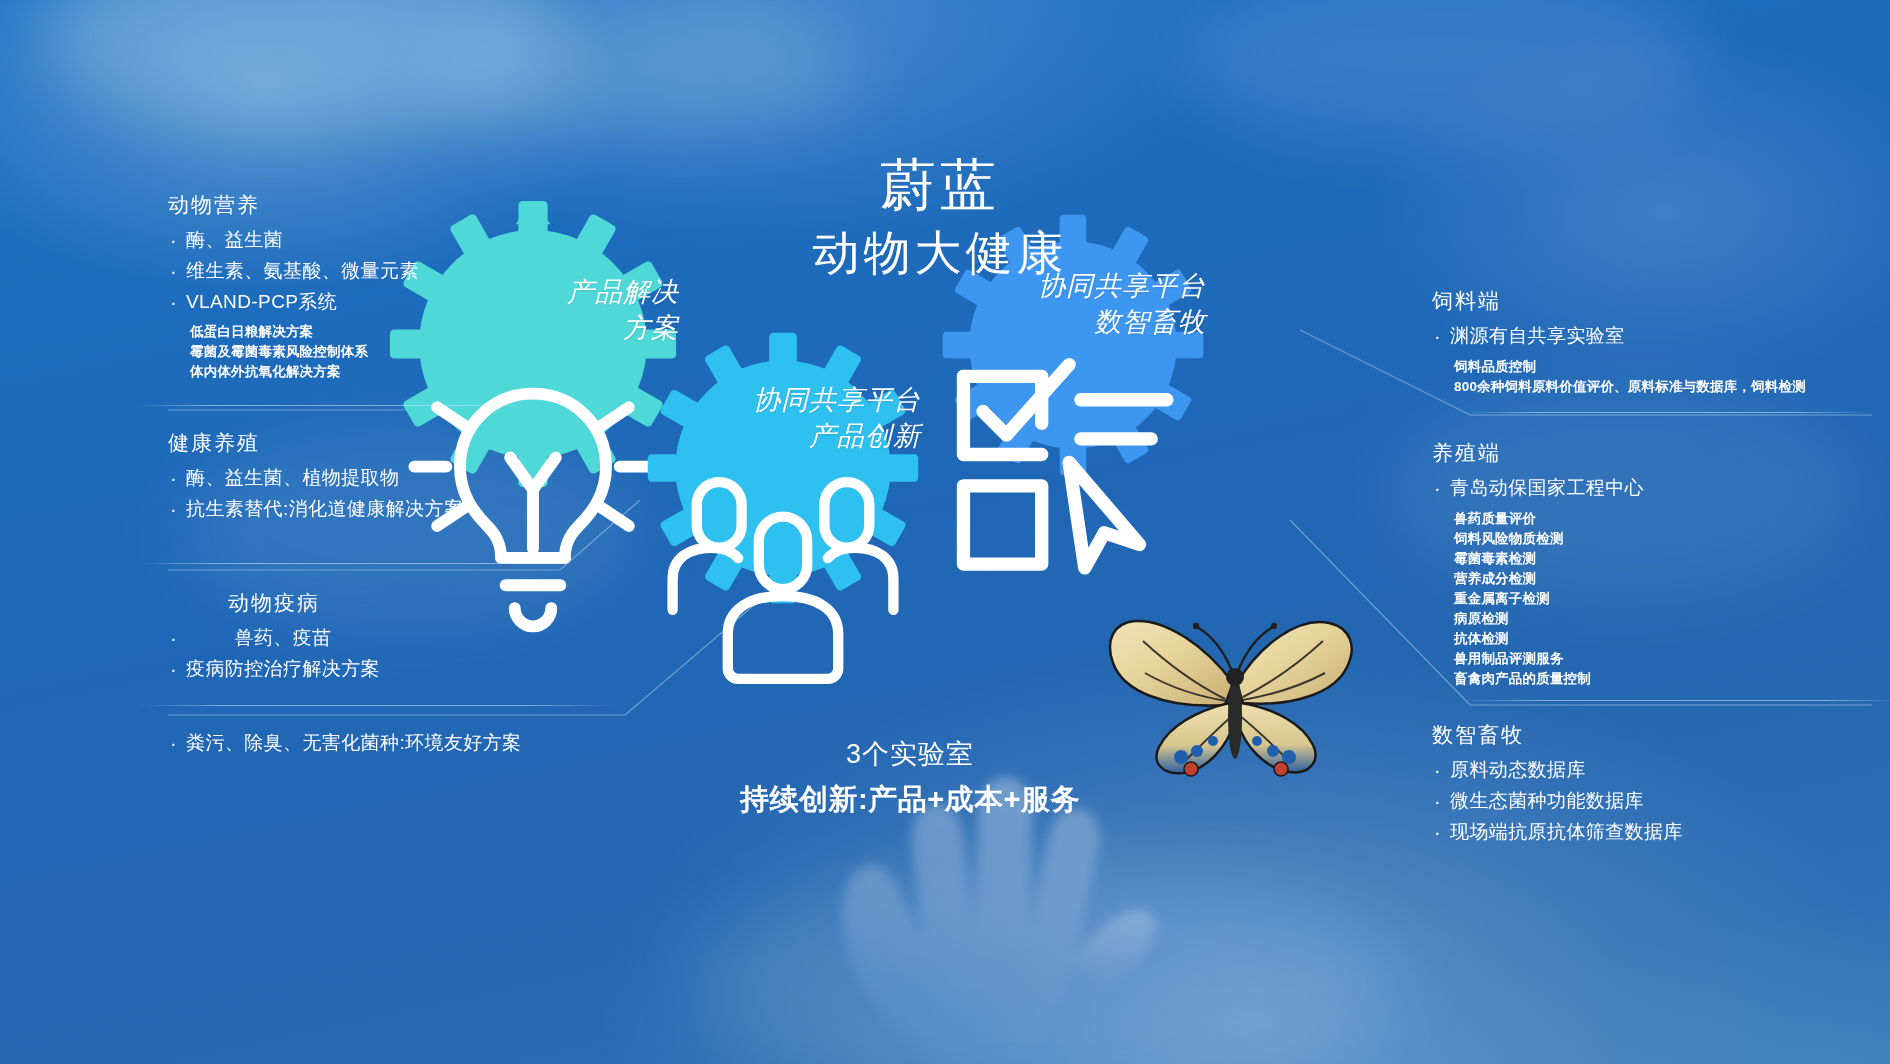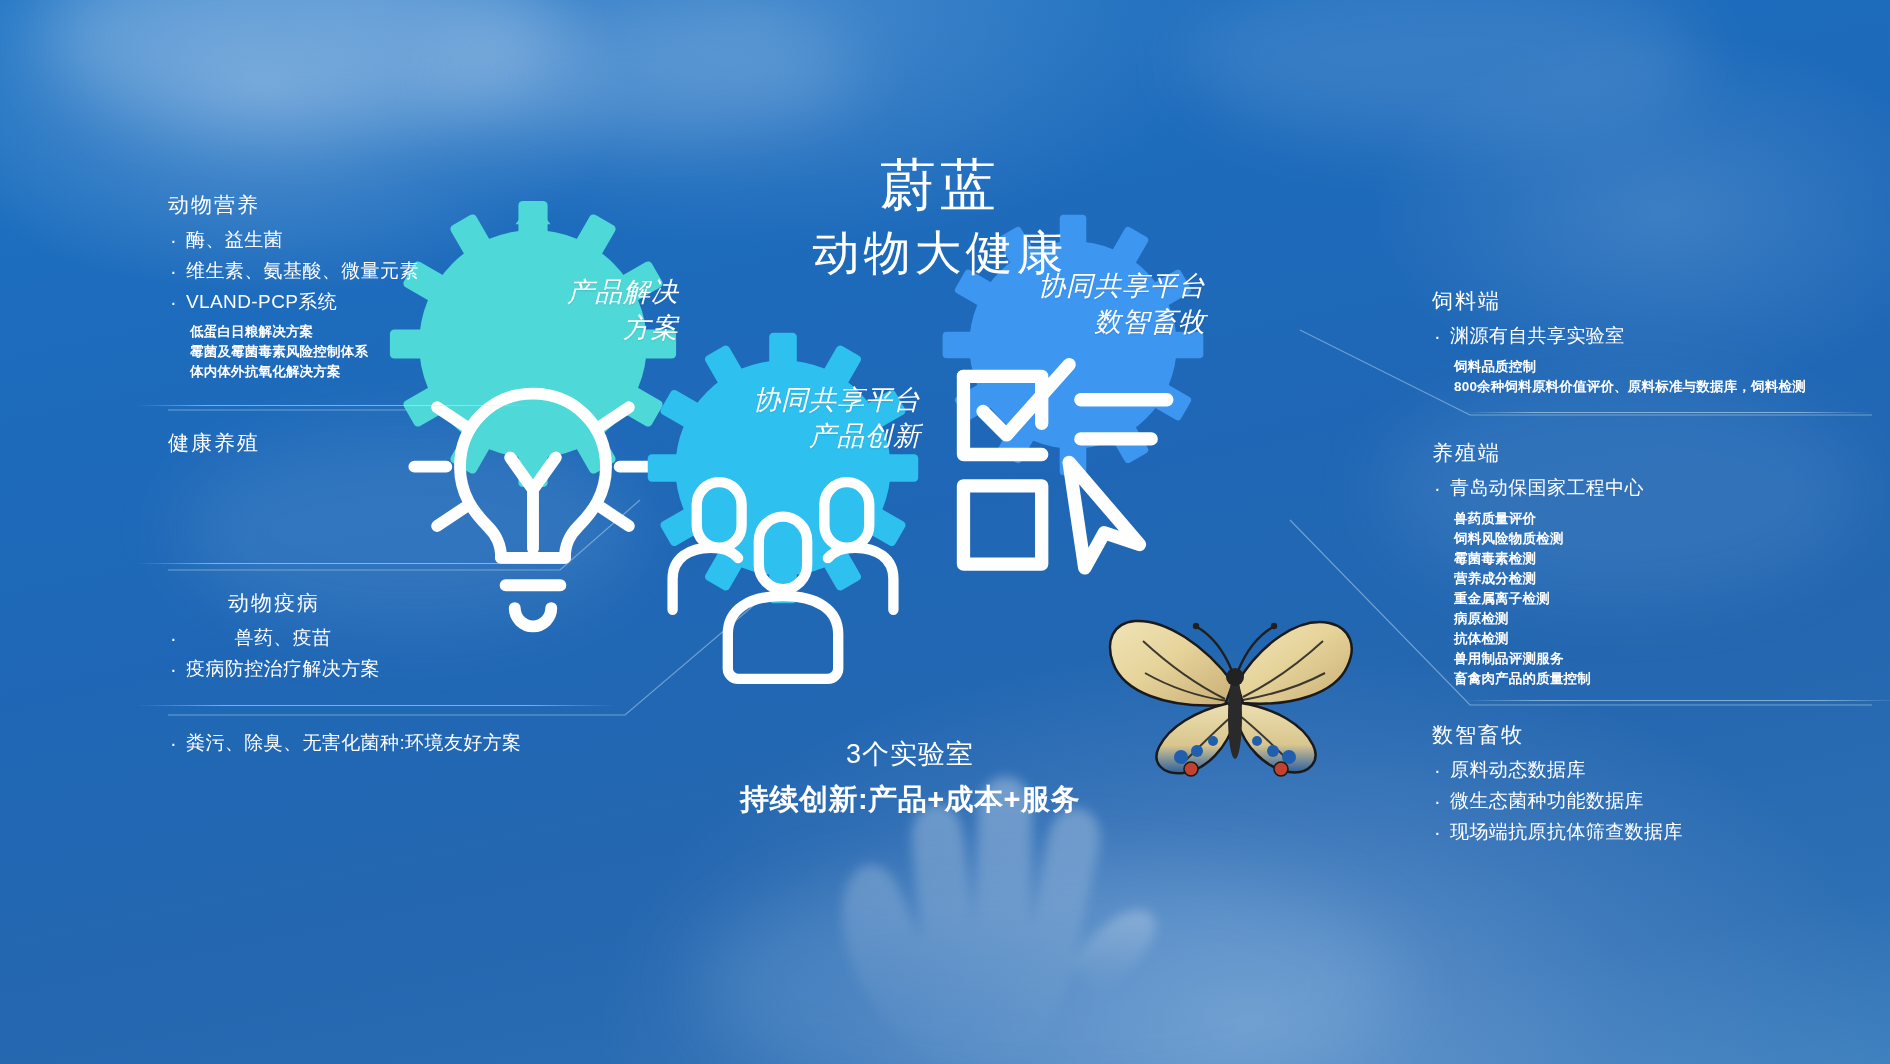--- a/index.html
+++ b/index.html
@@ -276,6 +276,10 @@
 
     <div class="section" style="top:430px;">
       <div class="sec-title">健康养殖</div>
+      <ul class="bullets">
+        <li>酶、益生菌、植物提取物</li>
+        <li>抗生素替代:消化道健康解决方案</li>
+      </ul>
     </div>
 
     <div class="divider" style="top:563px; left:-32px; width:440px;"></div>

